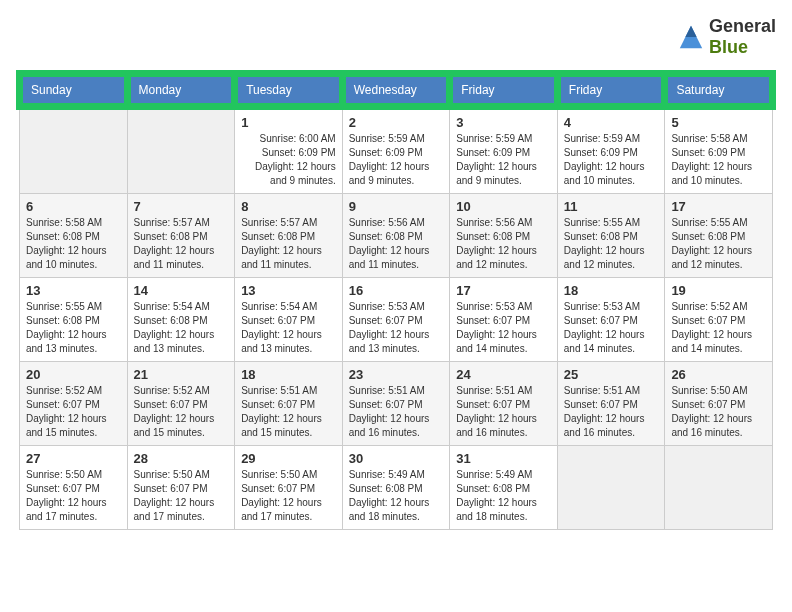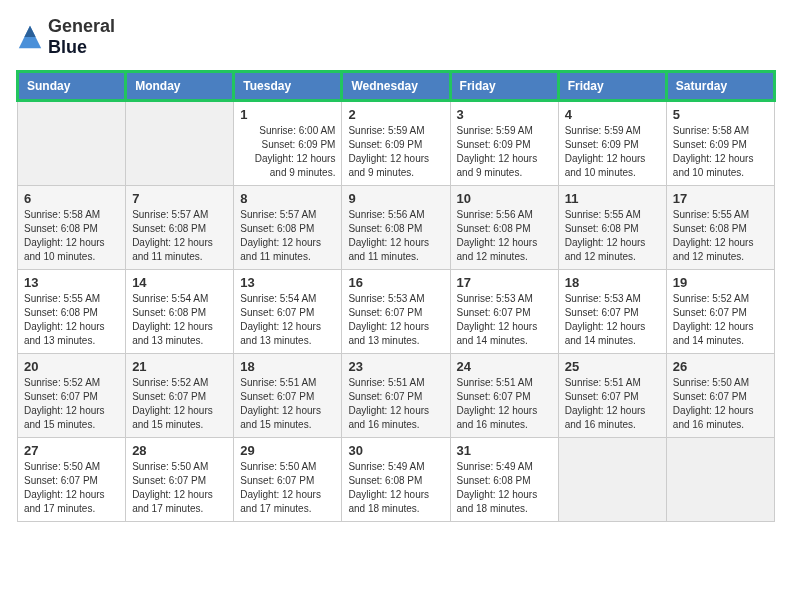--- a/index.html
+++ b/index.html
@@ -12,7 +12,7 @@
     }
     .header {
       display: flex;
-      justify-content: flex-start;
+      justify-content: flex-end;
       align-items: flex-start;
       margin-bottom: 12px;
     }

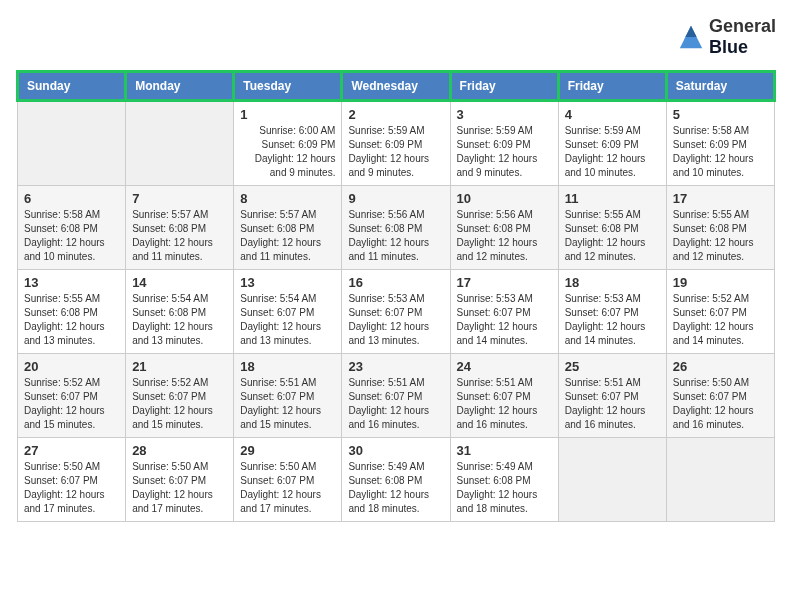--- a/index.html
+++ b/index.html
@@ -29,7 +29,7 @@
     .logo-text-blue {
       font-size: 18px;
       font-weight: bold;
-      color: #0f172a;
+      color: #4d7c0f;
     }
     .logo-icon {
       width: 28px;

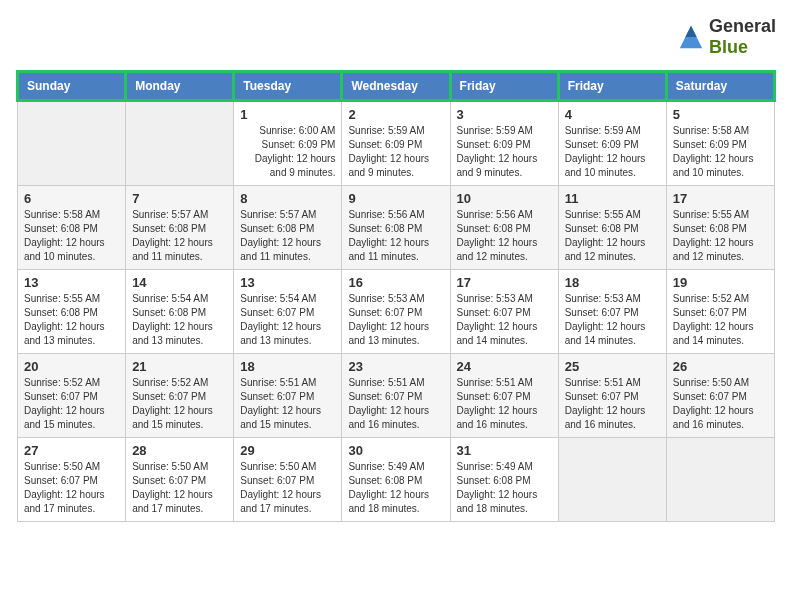--- a/index.html
+++ b/index.html
@@ -58,8 +58,8 @@
       font-size: 12px;
       padding: 6px 8px;
       text-align: left;
-      font-weight: bold;
-      border: 3px solid #22c55e;
+      font-weight: normal;
+      border: 7px solid #22c55e;
     }
     .calendar tbody td {
       vertical-align: top;

